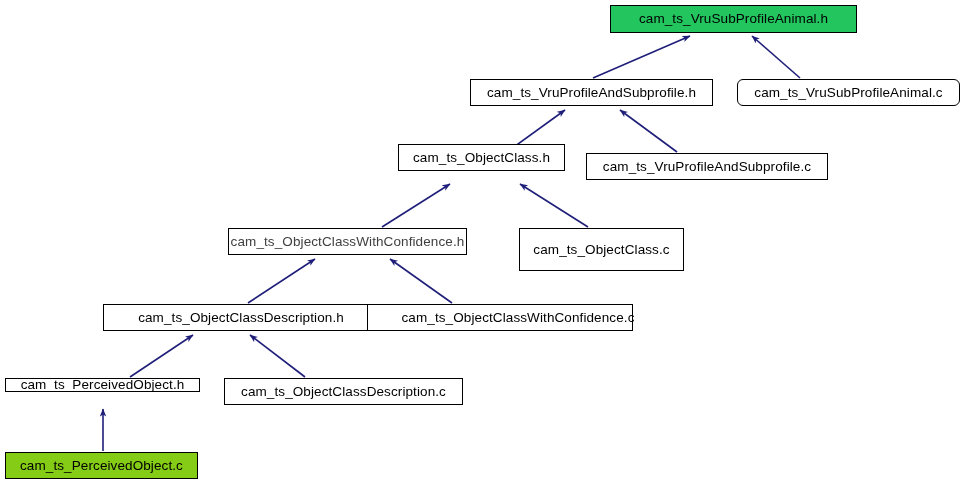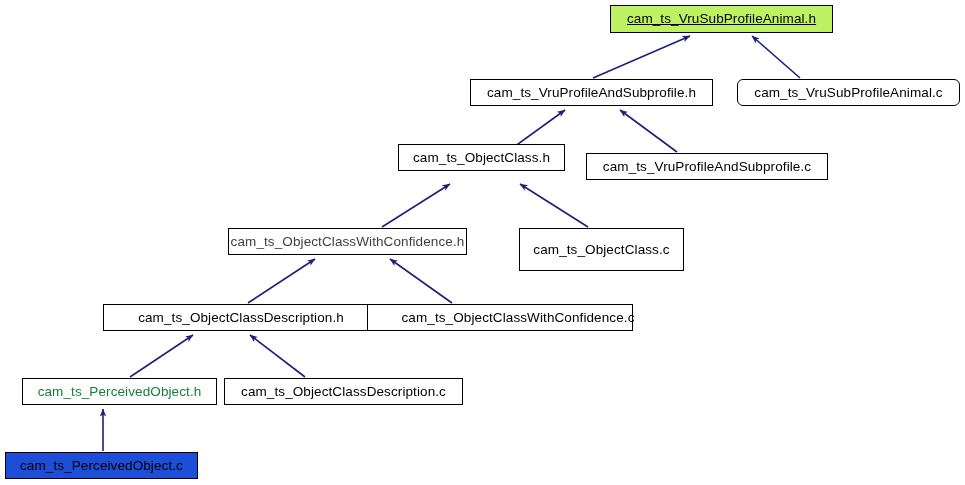--- a/index.html
+++ b/index.html
@@ -69,7 +69,7 @@
       </g>
   </svg>
   <div id="nodes-layer">
-      <div class="gnode highlight" style="left: 610px; top: 5px; width: 223px; height: 28px; border-color: rgb(0, 0, 0); background: #bef264; color: rgb(0, 0, 0); text-decoration: underline;">
+      <div class="gnode highlight" style="left: 610px; top: 5px; width: 247px; height: 28px; border-color: rgb(0, 0, 0); background: #22c55e; color: rgb(0, 0, 0);">
         <span class="gnode-label">cam_ts_VruSubProfileAnimal.h</span>
       </div>
       <div class="gnode" style="left: 470px; top: 79px; width: 243px; height: 27px; border-color: rgb(0, 0, 0); background: rgb(255, 255, 255); color: rgb(0, 0, 0);">

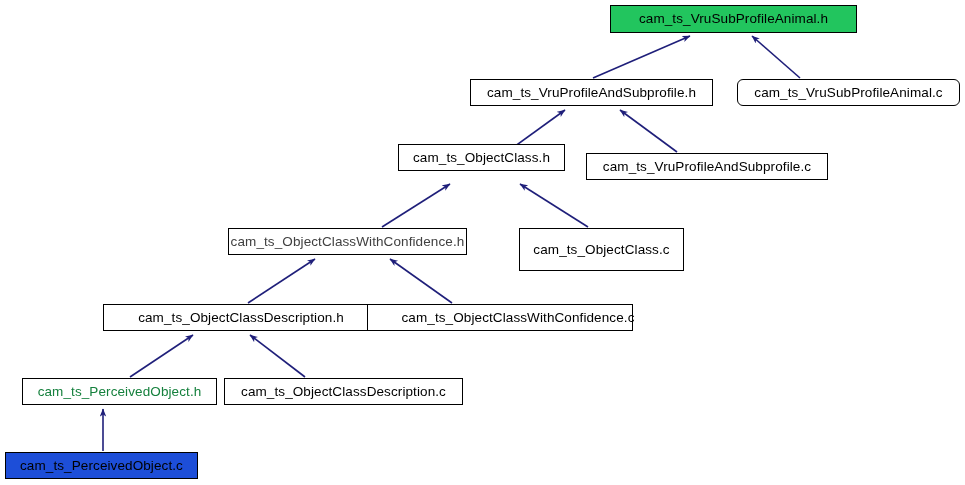--- a/index.html
+++ b/index.html
@@ -96,7 +96,7 @@
       <div class="gnode" style="left: 367px; top: 304px; width: 266px; height: 27px; border-color: rgb(0, 0, 0); background: rgb(255, 255, 255); color: rgb(0, 0, 0); padding-left: 36px;">
         <span class="gnode-label">cam_ts_ObjectClassWithConfidence.c</span>
       </div>
-      <div class="gnode" style="left: 5px; top: 378px; width: 195px; height: 27px; border-color: rgb(0, 0, 0); background: rgb(255, 255, 255); color: #15803d; margin-left: 17px;">
+      <div class="gnode" style="left: 5px; top: 378px; width: 195px; height: 14px; border-color: rgb(0, 0, 0); background: rgb(255, 255, 255); color: #000000;">
         <span class="gnode-label">cam_ts_PerceivedObject.h</span>
       </div>
       <div class="gnode" style="left: 224px; top: 378px; width: 239px; height: 27px; border-color: rgb(0, 0, 0); background: rgb(255, 255, 255); color: rgb(0, 0, 0);">

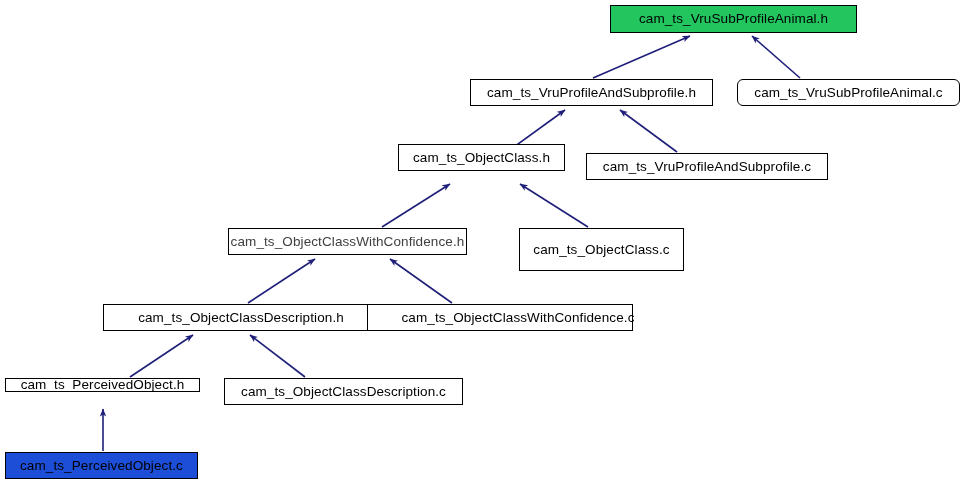--- a/index.html
+++ b/index.html
@@ -102,7 +102,7 @@
       <div class="gnode" style="left: 224px; top: 378px; width: 239px; height: 27px; border-color: rgb(0, 0, 0); background: rgb(255, 255, 255); color: rgb(0, 0, 0);">
         <span class="gnode-label">cam_ts_ObjectClassDescription.c</span>
       </div>
-      <div class="gnode" style="left: 5px; top: 452px; width: 193px; height: 27px; border-color: rgb(0, 0, 0); background: #1d4ed8; color: rgb(0, 0, 0);">
+      <div class="gnode" style="left: 5px; top: 452px; width: 193px; height: 27px; border-color: rgb(0, 0, 0); background: #84cc16; color: rgb(0, 0, 0);">
         <span class="gnode-label">cam_ts_PerceivedObject.c</span>
       </div>
     </div>

